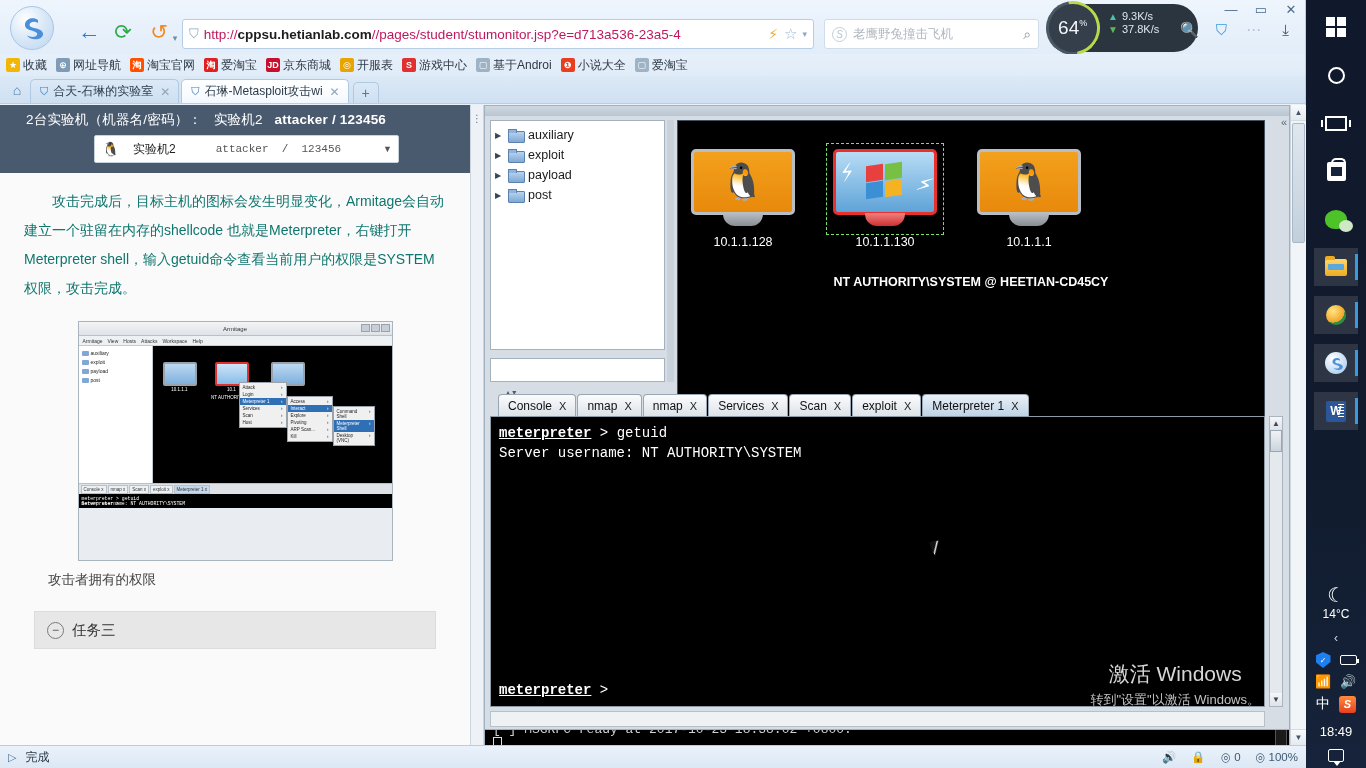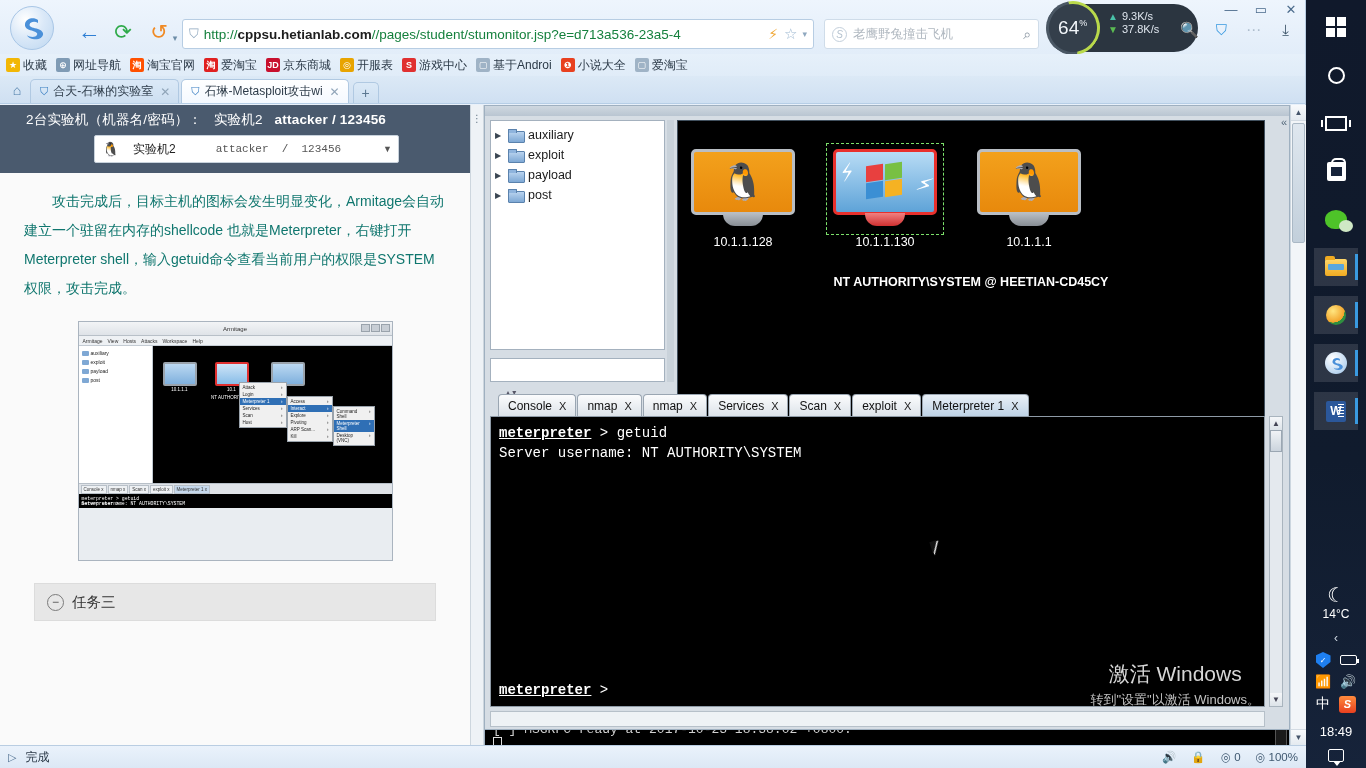--- a/index.html
+++ b/index.html
@@ -58,7 +58,7 @@
     font-family: "Liberation Sans", sans-serif;
   }
   .url-text b { color: #1d1d1d; font-weight: 700; }
-  .url-text i { font-style: normal; color: #15803d; }
+  .url-text i { font-style: normal; color: #be185d; }
   .url-lightning { color: #f0a93a; font-size: 14px; margin: 0 3px; }
   .url-star { color: #9fb9d2; font-size: 15px; margin: 0 3px; }
   .url-caret { color: #8fa8bf; font-size: 9px; margin-left: 2px; }

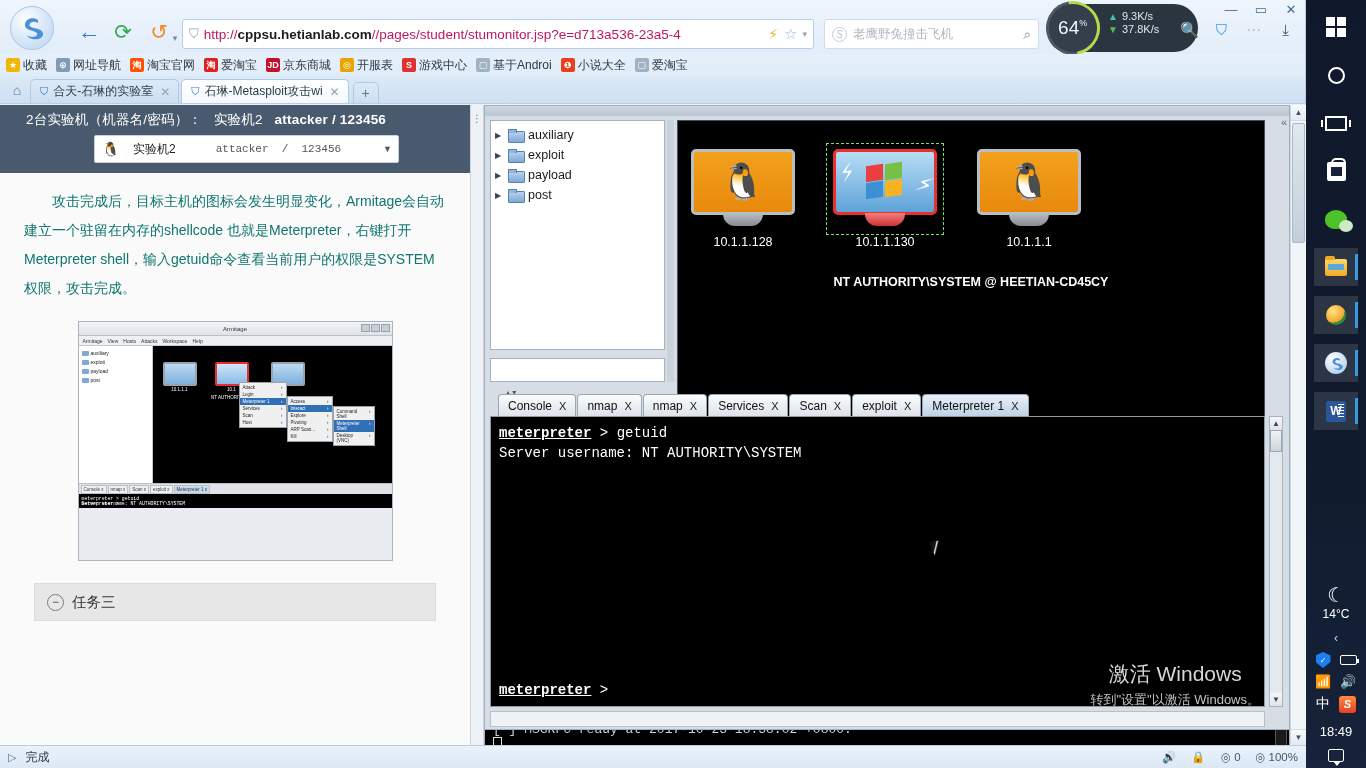--- a/index.html
+++ b/index.html
@@ -879,6 +879,7 @@
           </div>
 
 
+          <div class="after-note">攻击者拥有的权限</div>
 
           <div class="task-bar">
             <span class="minus">−</span>

